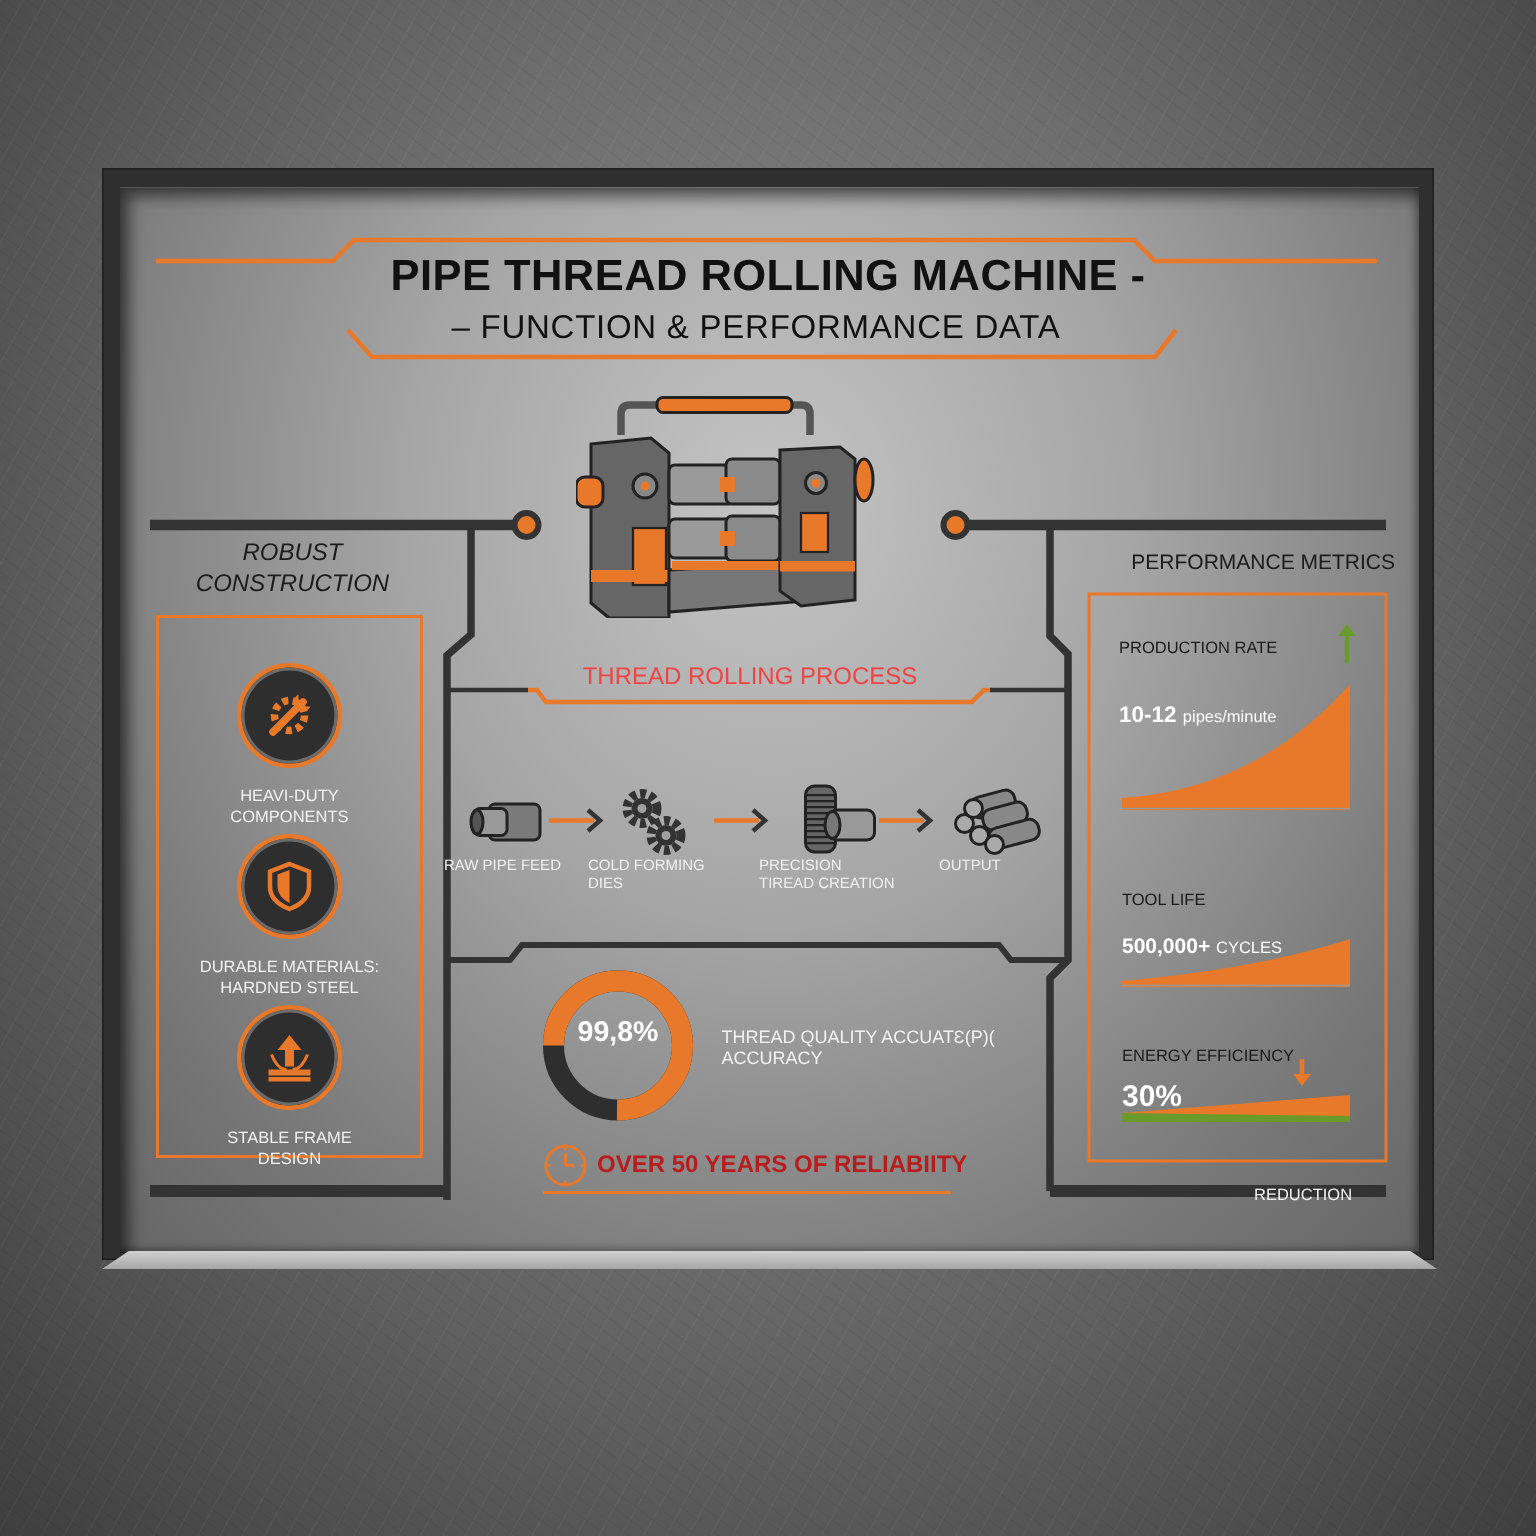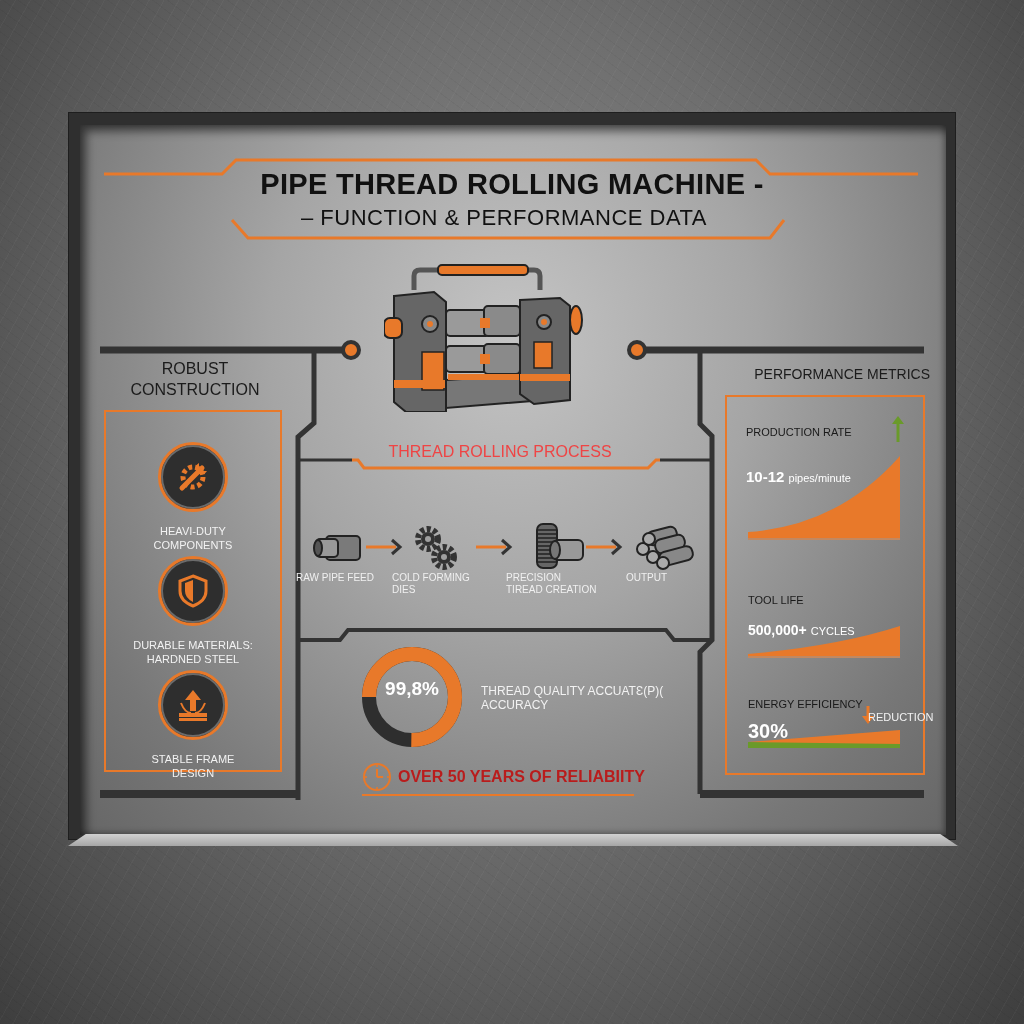--- a/index.html
+++ b/index.html
@@ -157,7 +157,7 @@
   <ellipse cx="192" cy="58" rx="6" ry="14" fill="#e8792a" stroke="#222" stroke-width="2"></ellipse>
 </svg>
 
-<div class="section-head" style="left:100px;top:358px;width:190px;">
+<div class="section-head" style="left:100px;top:358px;width:190px;font-style:italic;">
   <div>ROBUST</div>
   <div>CONSTRUCTION</div>
 </div>

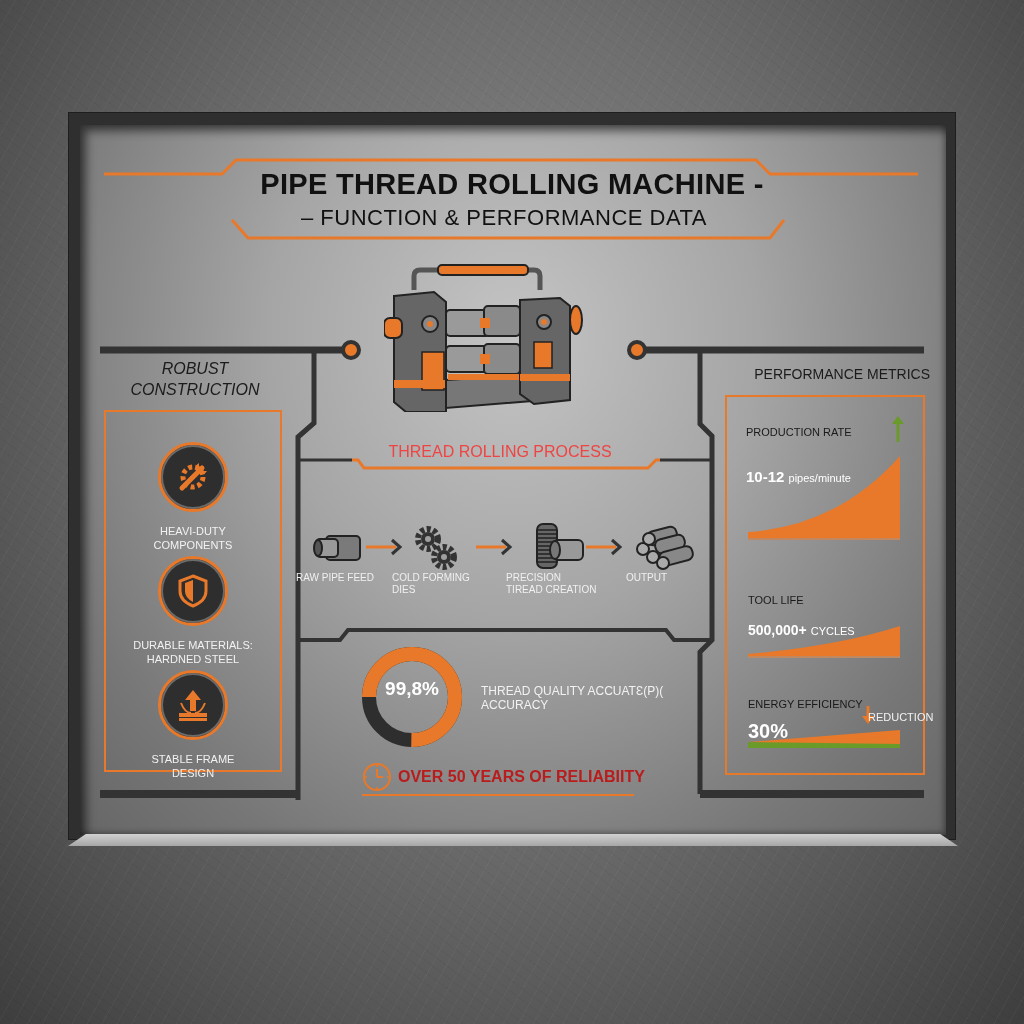--- a/index.html
+++ b/index.html
@@ -344,6 +344,6 @@
   <polygon points="114,12 120,20 126,12" fill="#e8792a"></polygon>
 </svg>
 <div class="metric-value" style="left:748px;top:720px;font-size:20px;">30%</div>
-<div class="metric-label" style="left:836px;top:711px;color:#f2f2f2;margin-left:32px;">REDUCTION</div>
+<div class="metric-label" style="left:836px;top:791px;color:#f2f2f2;">REDUCTION</div>
 
 </body></html>

